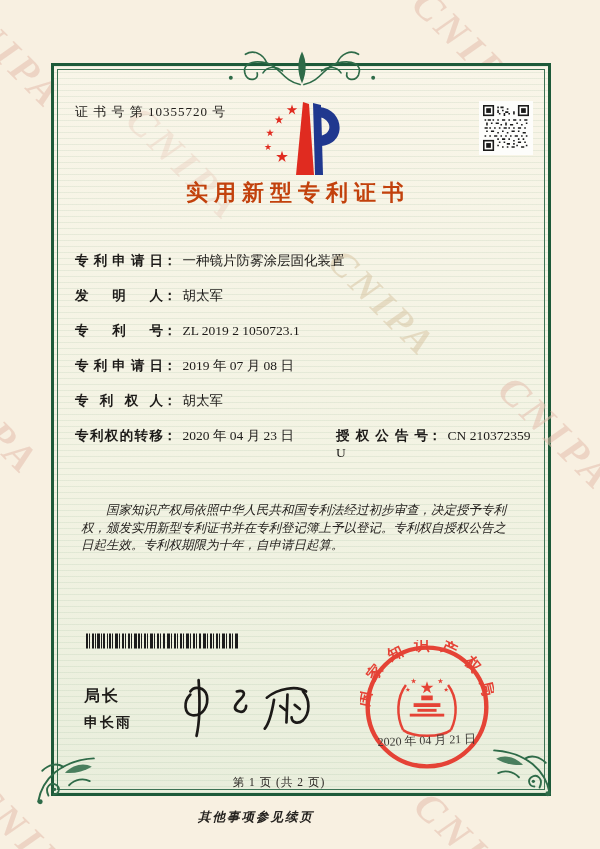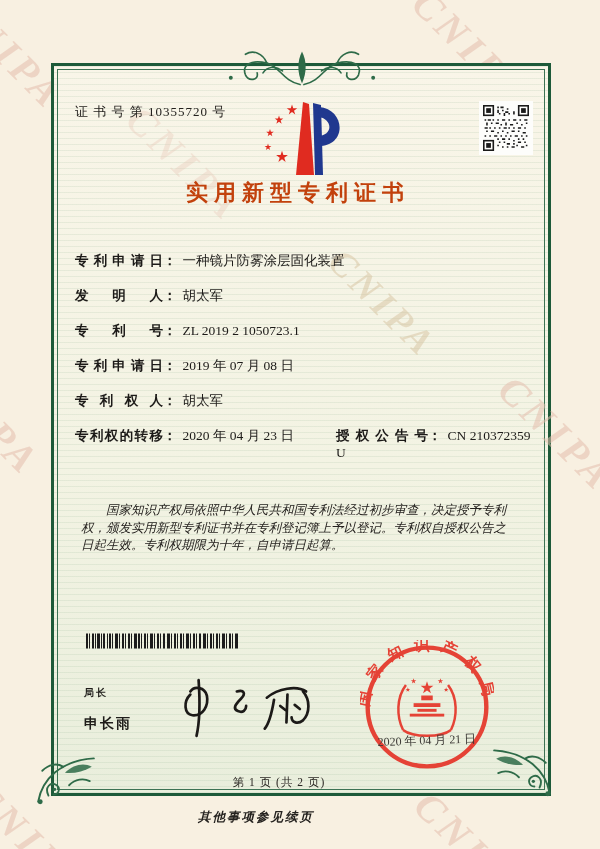--- a/index.html
+++ b/index.html
@@ -43,7 +43,7 @@
   .barcode{position:absolute;left:86px;top:633px;z-index:4;}
 
   .sig-labels{position:absolute;left:84px;top:686px;z-index:4;color:#1f1d1a;}
-  .sig-labels .t{font-size:10px;font-weight:600;letter-spacing:2px;}
+  .sig-labels .t{font-size:16px;font-weight:600;letter-spacing:2px;}
   .sig-labels .n{font-size:14px;font-weight:700;letter-spacing:2px;margin-top:15px;}
   .autograph{position:absolute;left:180px;top:668px;z-index:4;}
 

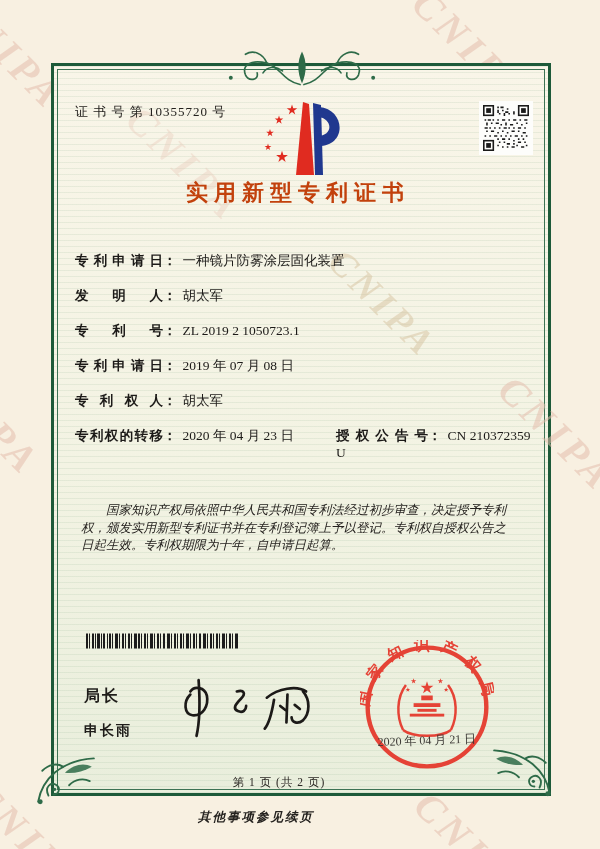--- a/index.html
+++ b/index.html
@@ -44,7 +44,7 @@
 
   .sig-labels{position:absolute;left:84px;top:686px;z-index:4;color:#1f1d1a;}
   .sig-labels .t{font-size:16px;font-weight:600;letter-spacing:2px;}
-  .sig-labels .n{font-size:14px;font-weight:700;letter-spacing:2px;margin-top:15px;}
+  .sig-labels .n{font-size:14px;font-weight:700;letter-spacing:2px;margin-top:7px;}
   .autograph{position:absolute;left:180px;top:668px;z-index:4;}
 
   .seal{position:absolute;left:360px;top:640px;width:134px;height:134px;z-index:5;opacity:.93;}

